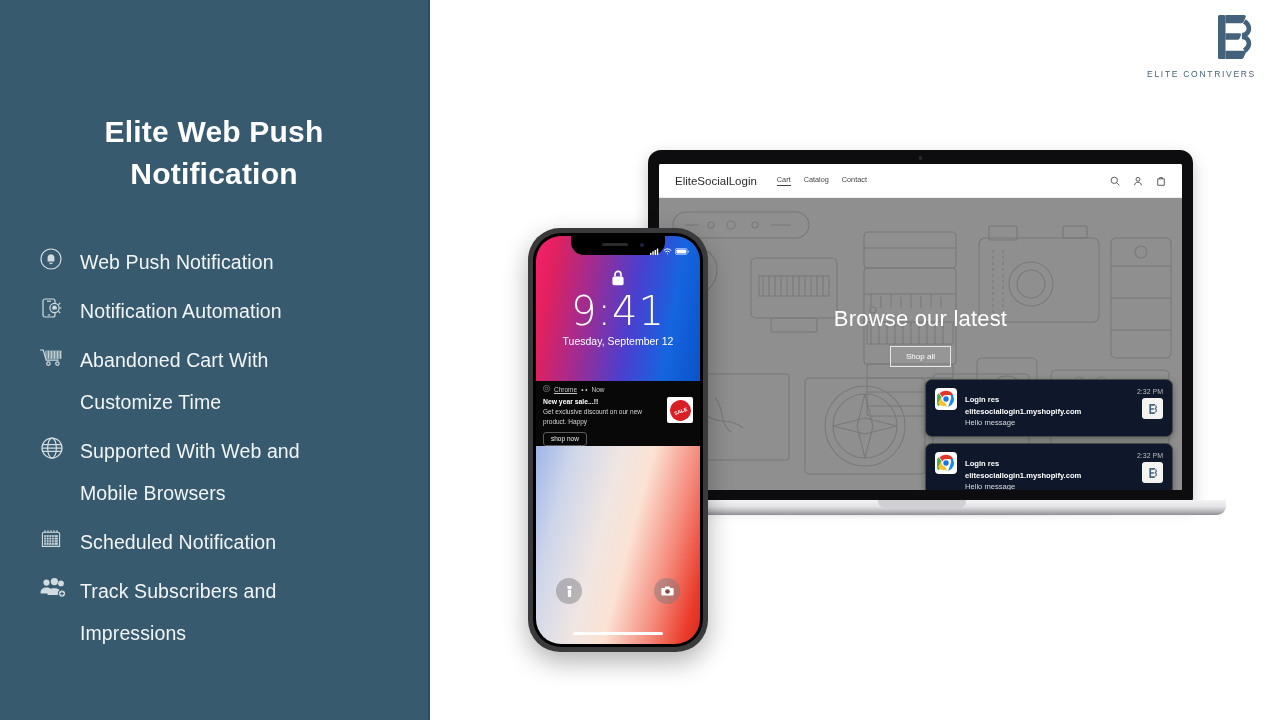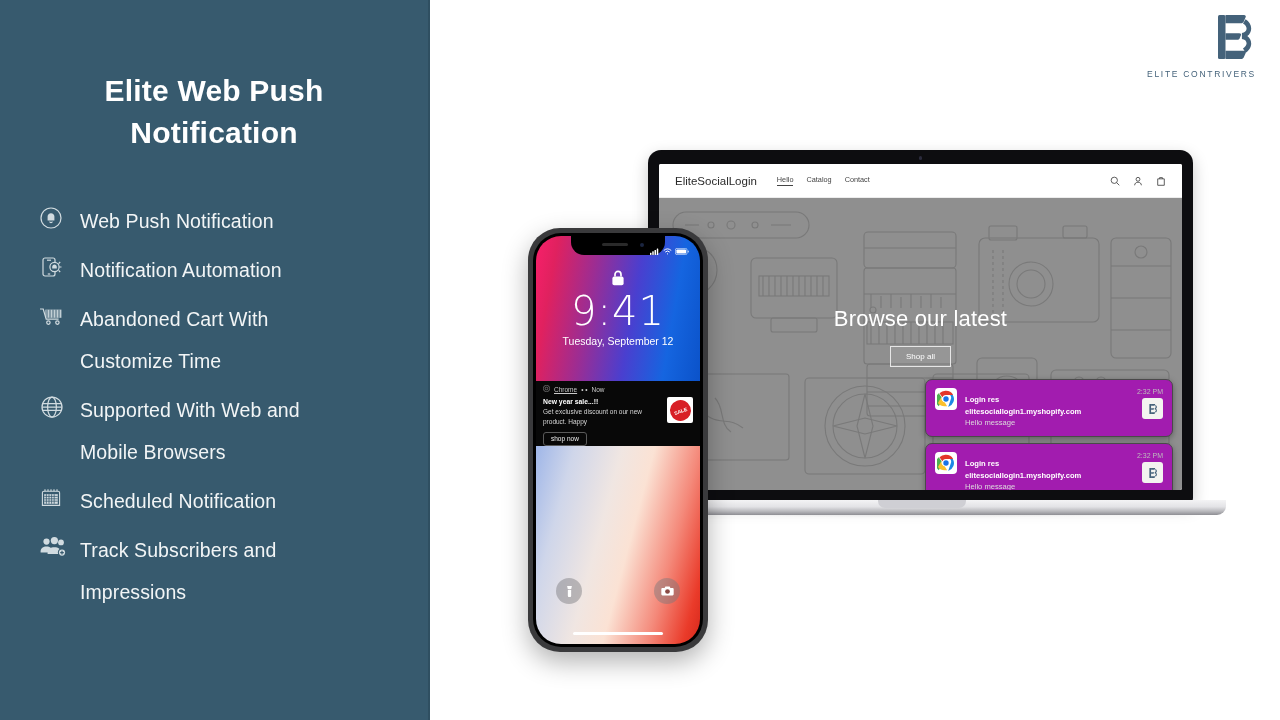--- a/index.html
+++ b/index.html
@@ -18,7 +18,7 @@
   }
   .side-title {
     color: #ffffff; font-weight: bold; font-size: 30px; line-height: 42px;
-    text-align: center; padding: 70px 46px 0 46px; letter-spacing: .2px;
+    text-align: center; padding: 70px 46px 0 46px; letter-spacing: .2px; margin-top: 41px;
   }
   .feature-list { margin-top: 46px; padding-left: 38px; padding-right: 20px; }
   .feature-row {

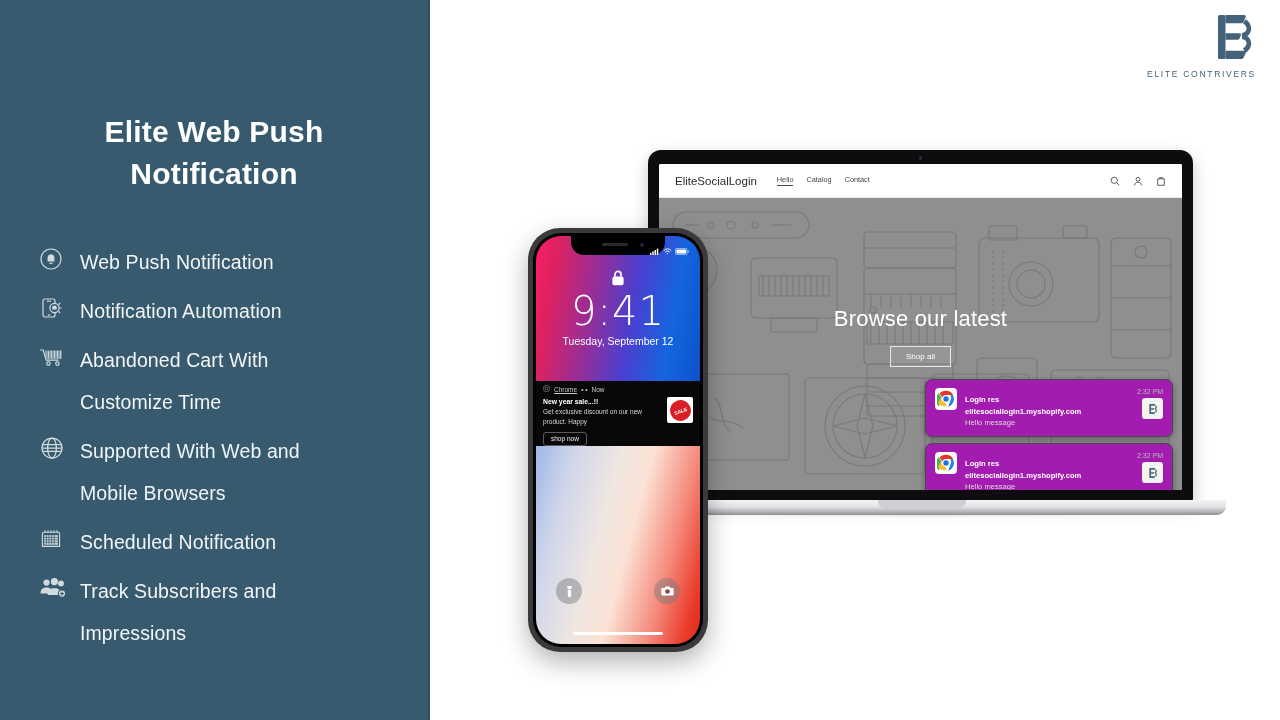--- a/index.html
+++ b/index.html
@@ -322,7 +322,7 @@
         <div class="store-nav">
           <span class="store-brand">EliteSocialLogin</span>
           <div class="store-links">
-            <span class="store-link active">Hello</span>
+            <span class="store-link active">Cart</span>
             <span class="store-link">Catalog</span>
             <span class="store-link">Contact</span>
           </div>

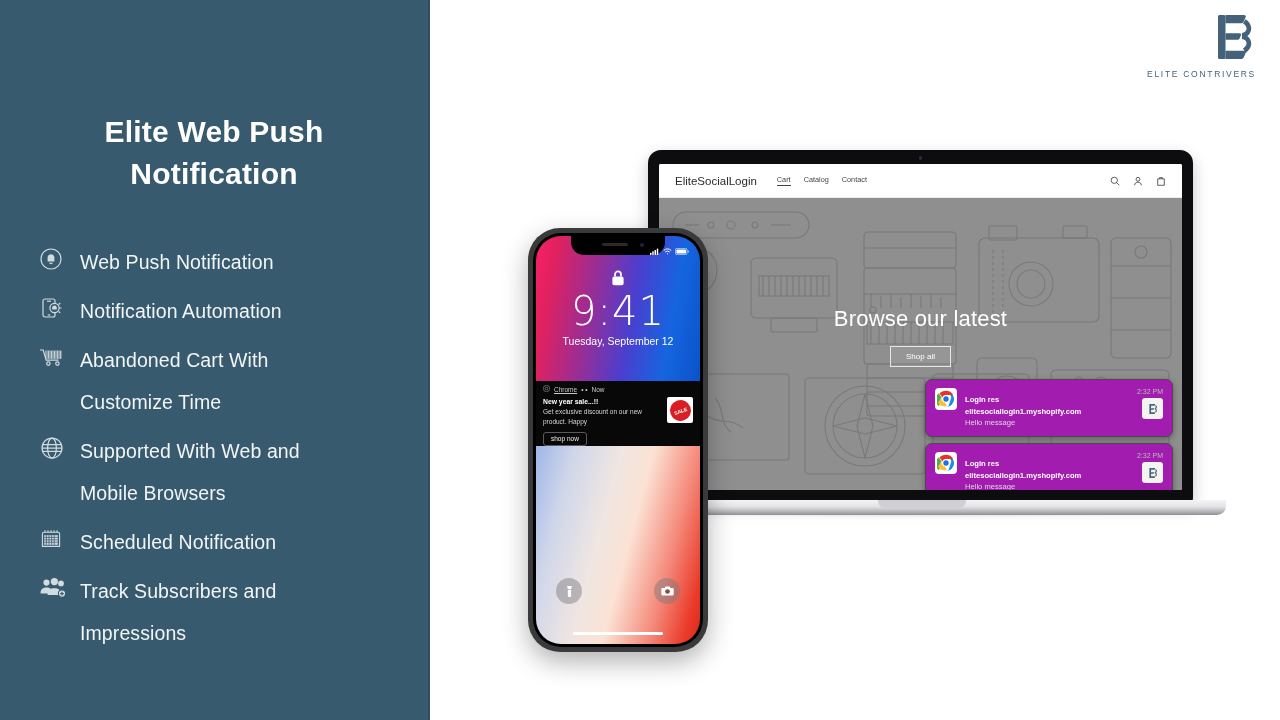--- a/index.html
+++ b/index.html
@@ -110,7 +110,7 @@
     display: flex; flex-direction: column; gap: 6px;
   }
   .notif {
-    background: #a21caf; border: 1px solid #4a4a4a; border-radius: 7px;
+    background: #0f172a; border: 1px solid #4a4a4a; border-radius: 7px;
     padding: 8px 9px; display: flex; align-items: flex-start; gap: 8px;
     box-shadow: 0 2px 6px rgba(0,0,0,.35);
   }

